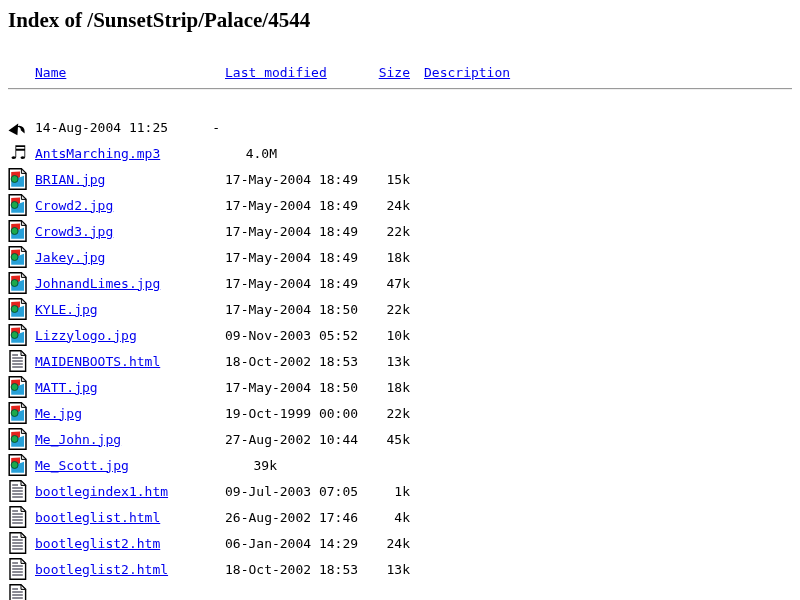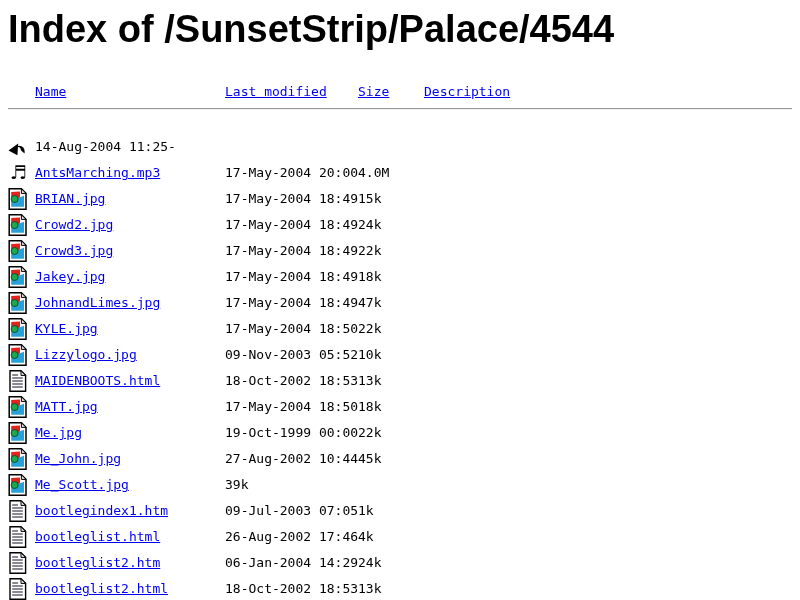--- a/index.html
+++ b/index.html
@@ -15,9 +15,9 @@
     margin: 8px;
   }
   h1.title {
-    font-family: Liberation Sans, sans-serif;
+    font-family: Liberation Serif, serif;
     font-weight: bold;
-    font-size: 38px;
+    font-size: 21px;
     color: #000000;
     margin: 6px 0 0 0;
     line-height: 1.15;

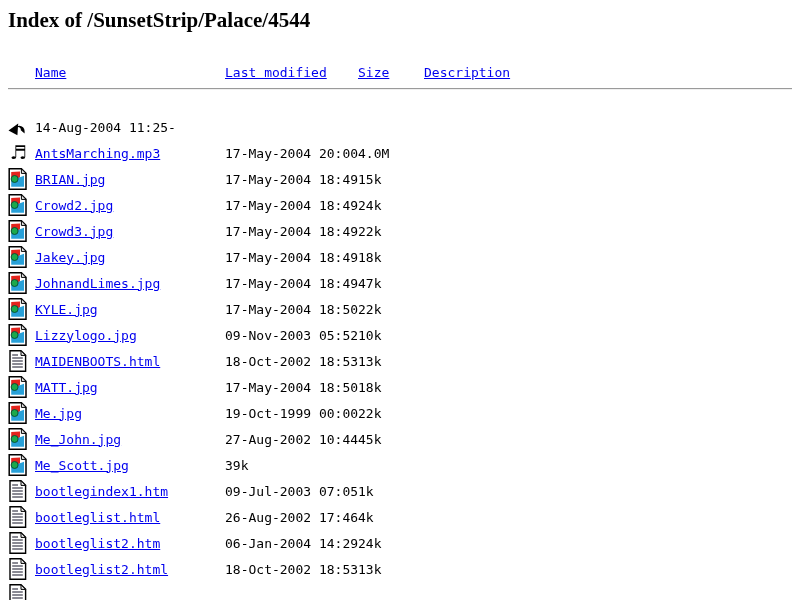--- a/index.html
+++ b/index.html
@@ -60,7 +60,7 @@
   }
   .name-cell { width: 190px; flex: 0 0 auto; overflow: hidden; }
   .date-cell { width: 133px; flex: 0 0 auto; }
-  .size-cell { width: 52px; flex: 0 0 auto; }
+  .size-cell { width: 52px; flex: 0 0 auto; text-align: right; }
   .desc-cell { padding-left: 14px; flex: 0 0 auto; }
   hr.divider {
     border: 0;

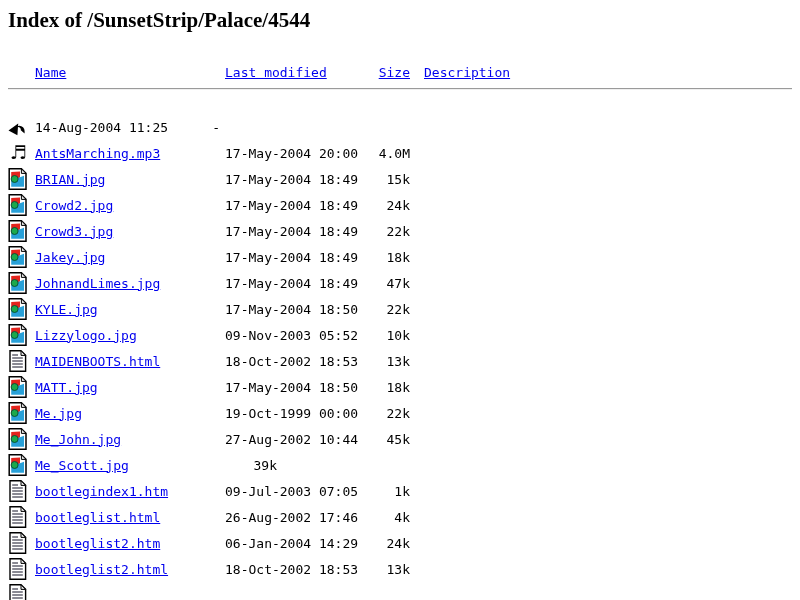--- a/index.html
+++ b/index.html
@@ -103,7 +103,6 @@
   <div class="frow">
     <span class="cell icon-cell"><span class="icon"><span class="note-glyph">♬</span></span></span>
     <span class="cell name-cell"><a href="#" class="flink">AntsMarching.mp3</a></span>
-    <span class="cell date-cell">17-May-2004 20:00</span>
     <span class="cell size-cell">4.0M</span>
     <span class="cell desc-cell"></span>
   </div>

